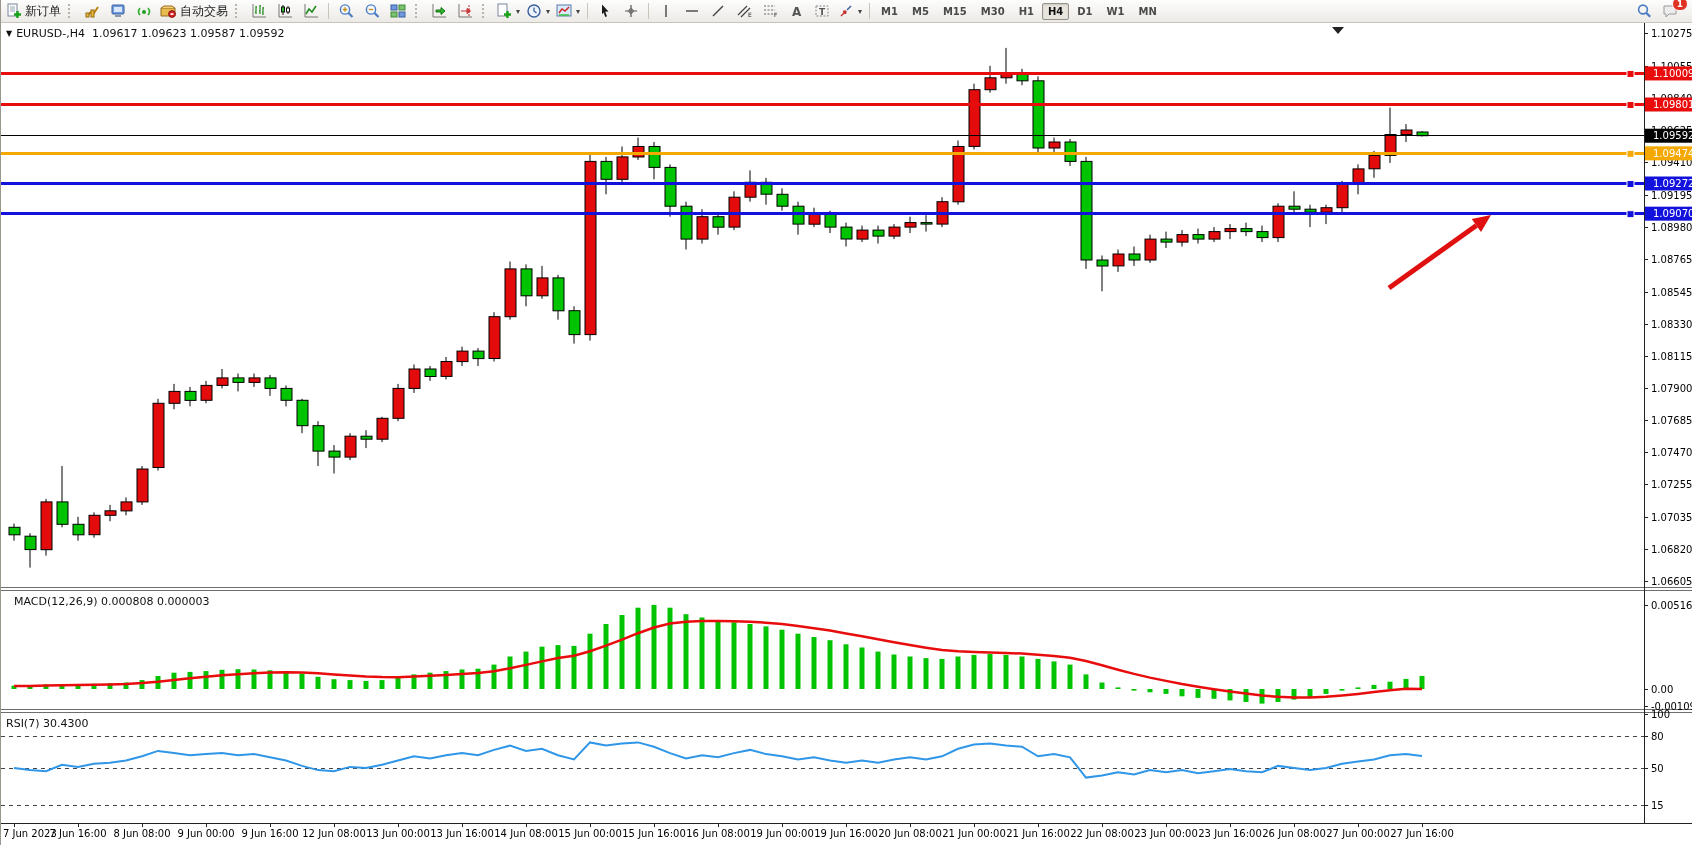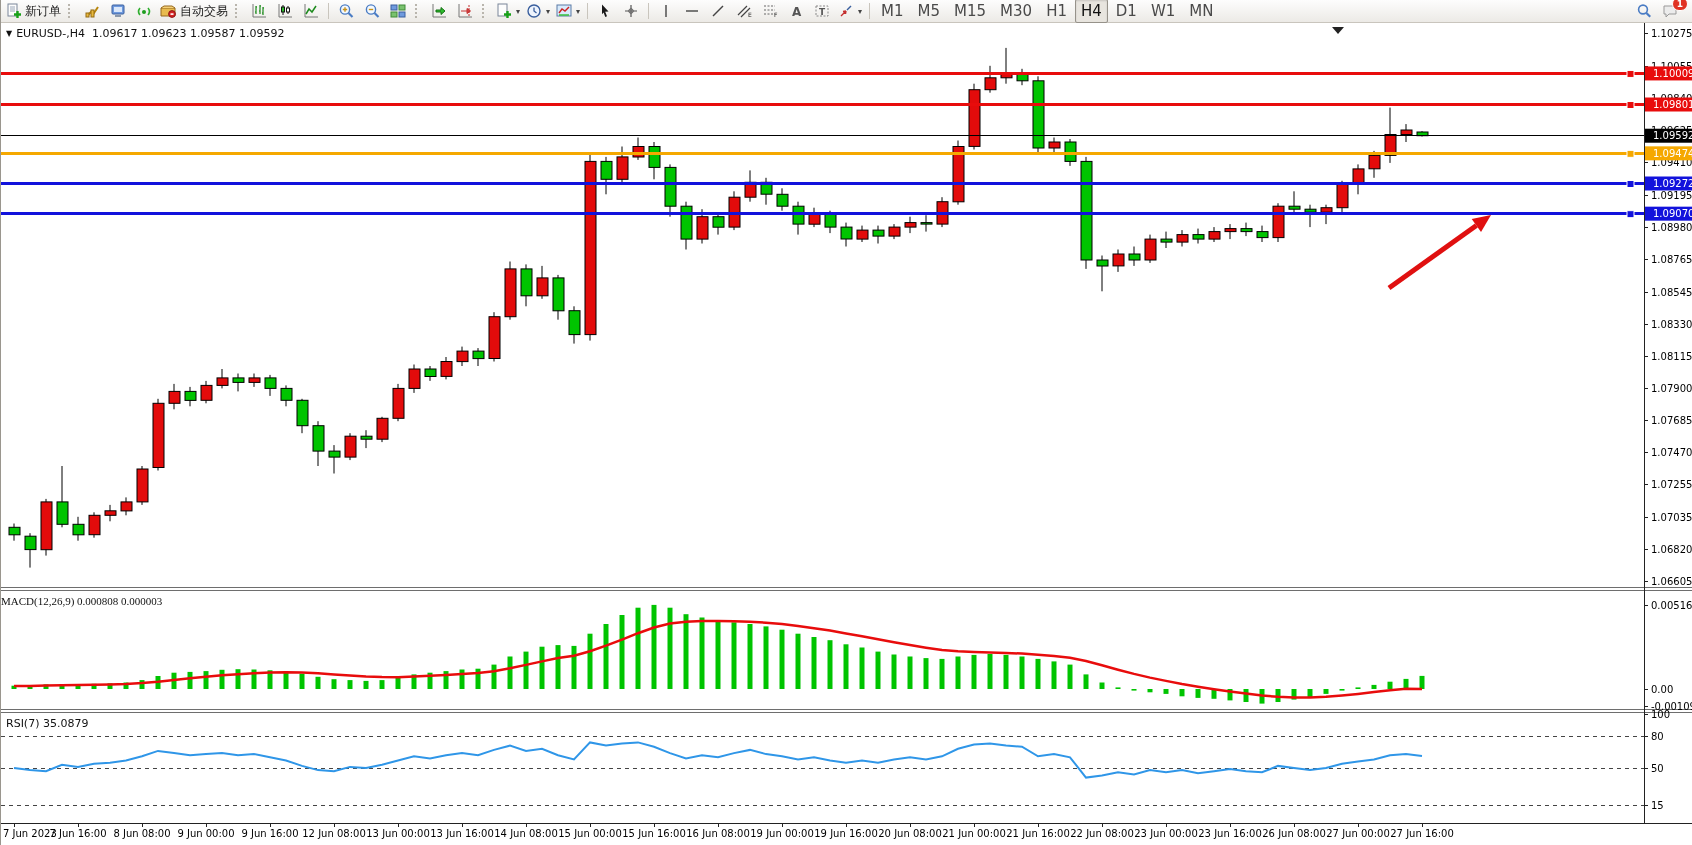--- a/index.html
+++ b/index.html
@@ -13,7 +13,7 @@
   .grip{width:5px;height:14px;border-left:2px dotted #b9b5ad;margin:0 3px;}
   .sep{width:1px;height:16px;background:#c9c5bd;margin:0 3px;}
   .dd{font-size:8px;color:#444;margin-left:1px;}
-  .tf{font-size:15px;font-weight:normal;color:#4a4a4a;padding:2px 5px;border:1px solid transparent;border-radius:2px;}
+  .tf{font-size:10px;font-weight:bold;color:#4a4a4a;padding:2px 5px;border:1px solid transparent;border-radius:2px;}
   .tf.active{background:#e8e5df;border:1px solid #96928a;color:#111;box-shadow:inset 0 1px 2px #00000022;}
   .spacer{flex:1;}
   .chat-wrap{position:relative;}

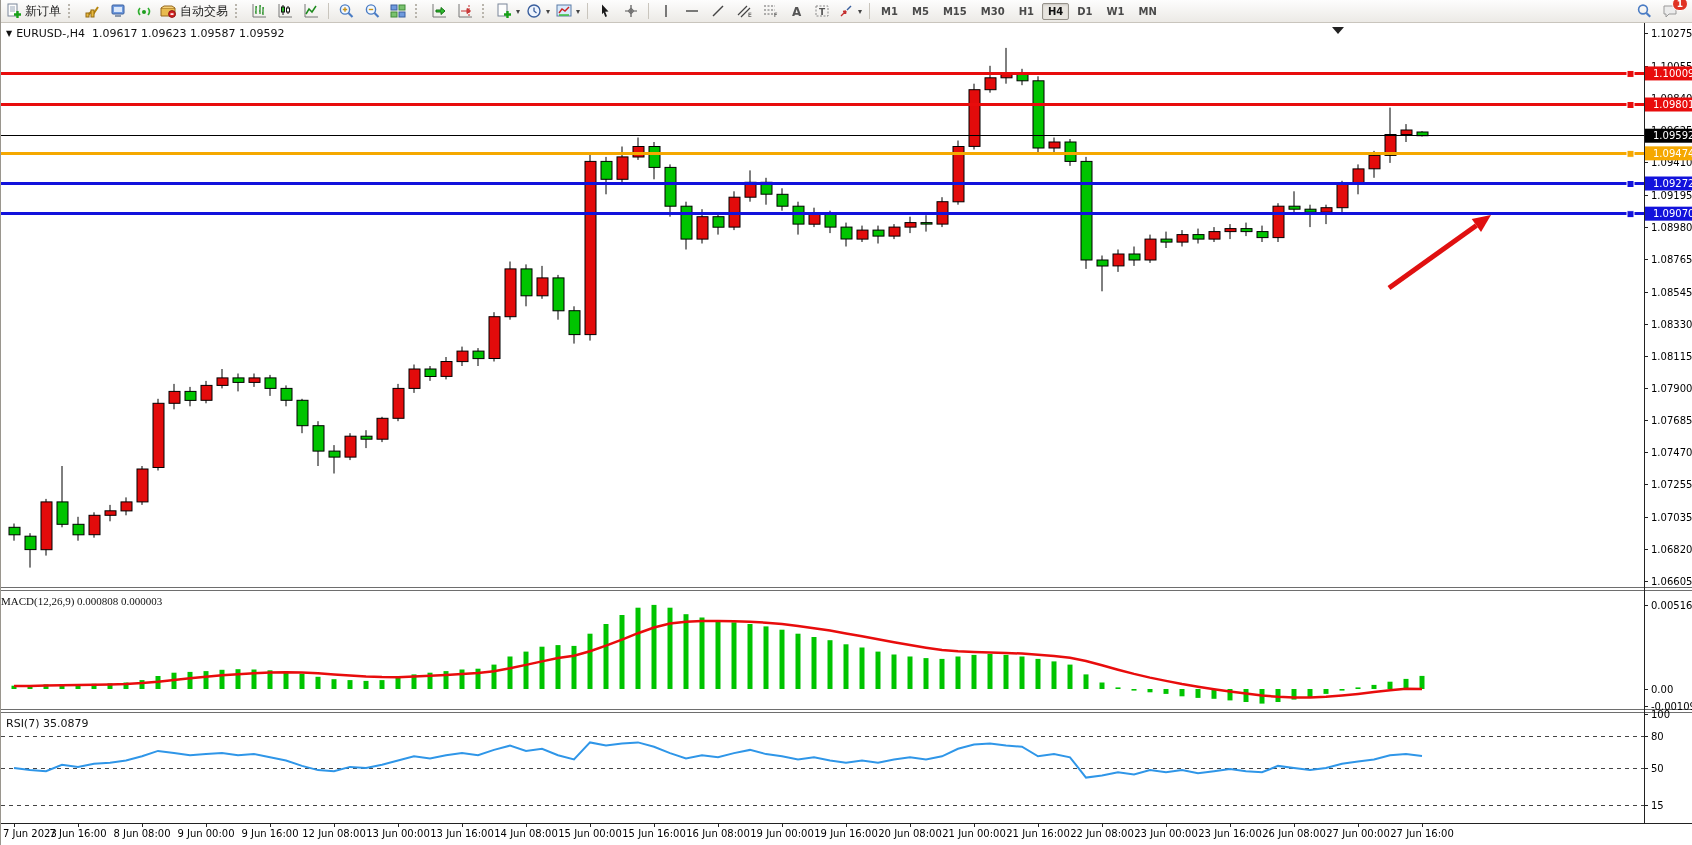--- a/index.html
+++ b/index.html
@@ -24,7 +24,7 @@
   .overlay-label{position:absolute;font-size:11px;color:#111;white-space:pre;z-index:5;}
   #hdr{left:5px;top:4px;font-weight:normal;}
   #hdr .tri{font-size:8px;vertical-align:1px;margin-right:4px;}
-  #macd-lbl{left:0;top:572px;font-family:Liberation Serif, serif;}
+  #macd-lbl{left:13px;top:572px;}
   #rsi-lbl{left:5px;top:694px;}
 </style>
 </head>

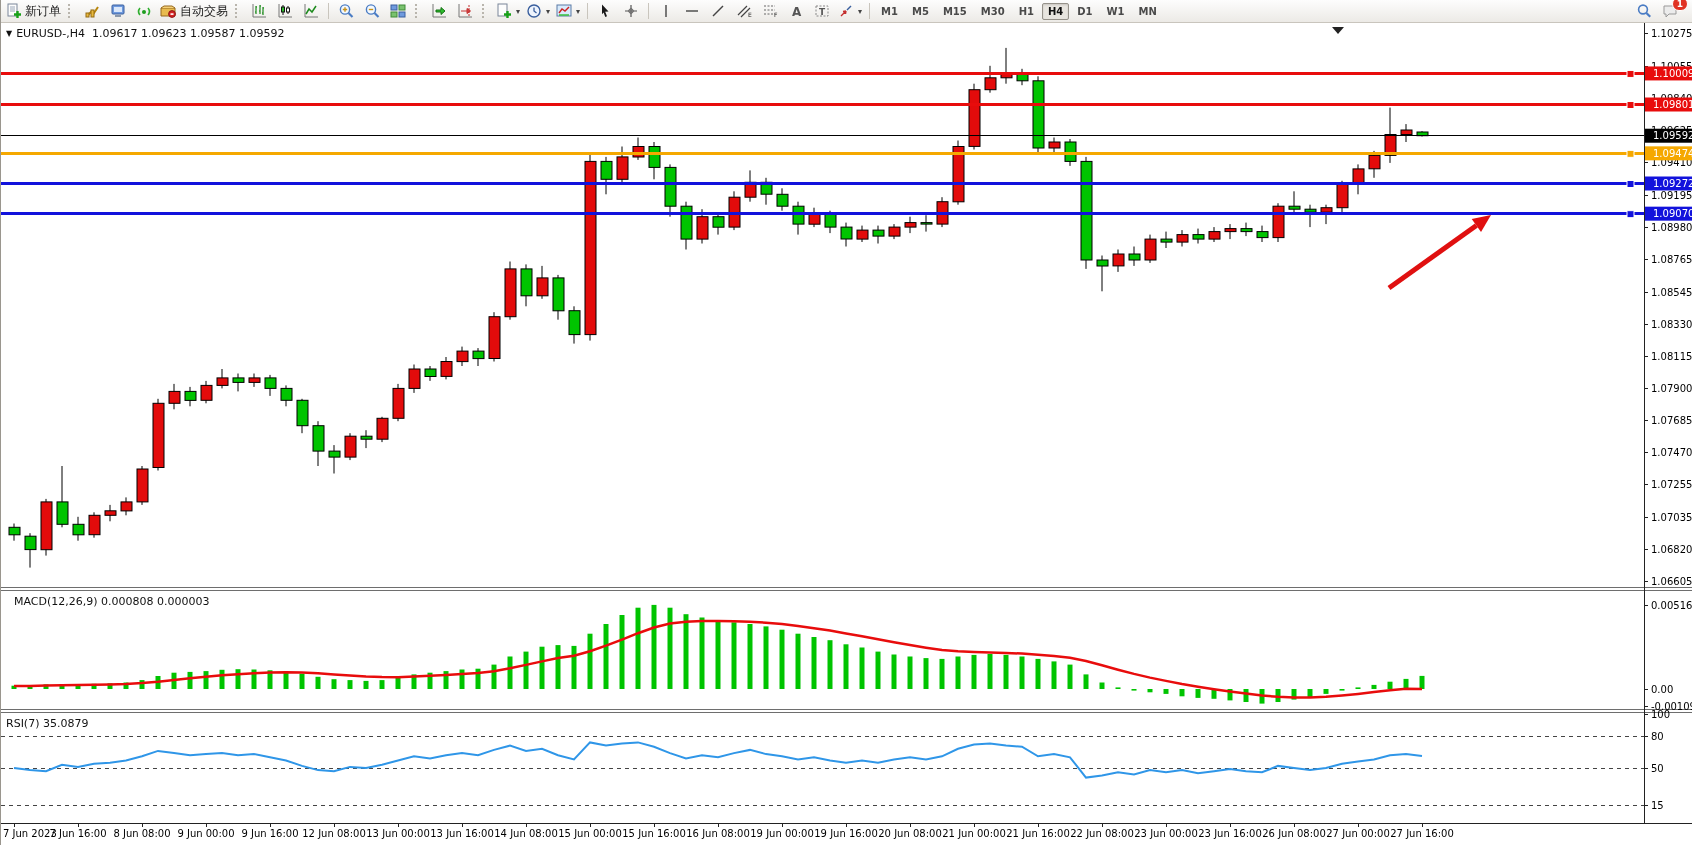--- a/index.html
+++ b/index.html
@@ -652,7 +652,7 @@
 
     <div class="overlay-label" id="macd-lbl"><span>MACD(12,26,9)</span> <span>0.000808</span> <span>0.000003</span></div>
 
-    <div class="overlay-label" id="rsi-lbl"><span>RSI(7)</span> <span>35.0879</span></div>
+    <div class="overlay-label" id="rsi-lbl"><span>RSI(7)</span> <span>30.4300</span></div>
   </div>
 </div>
 

